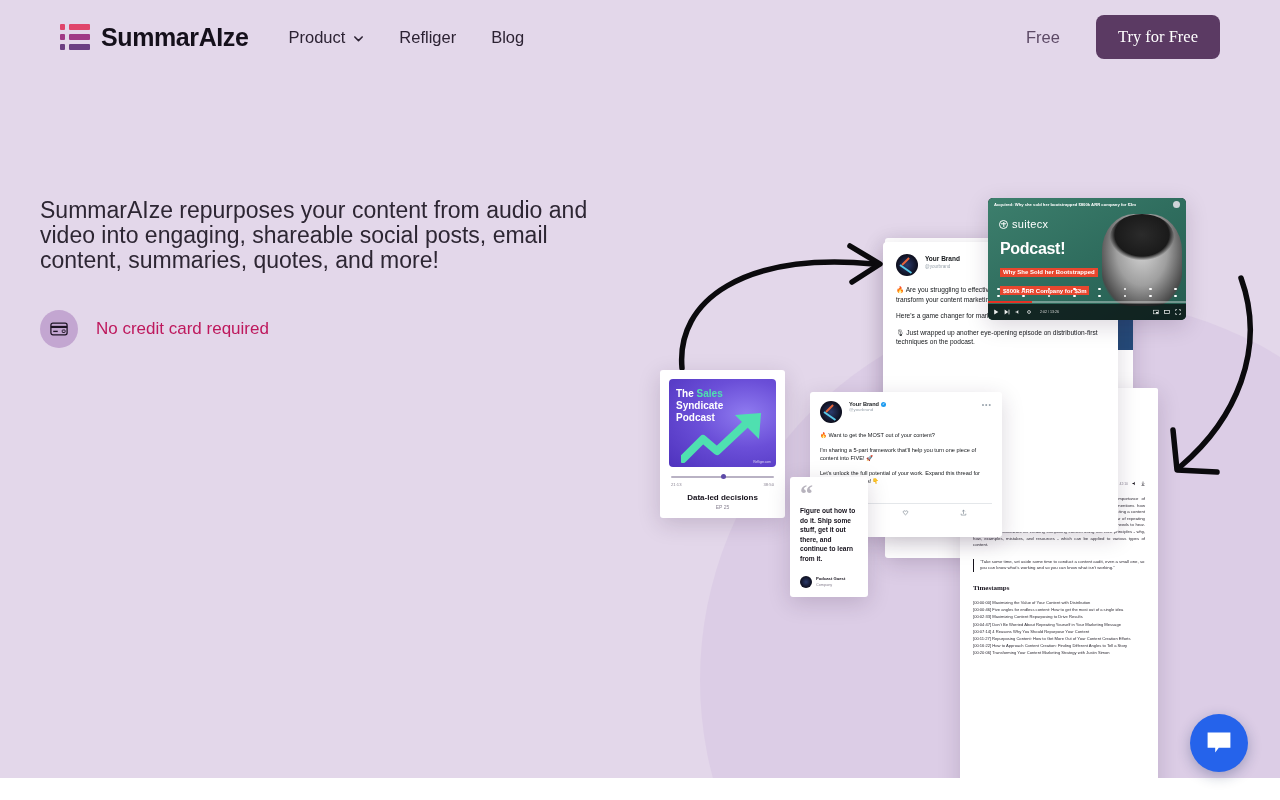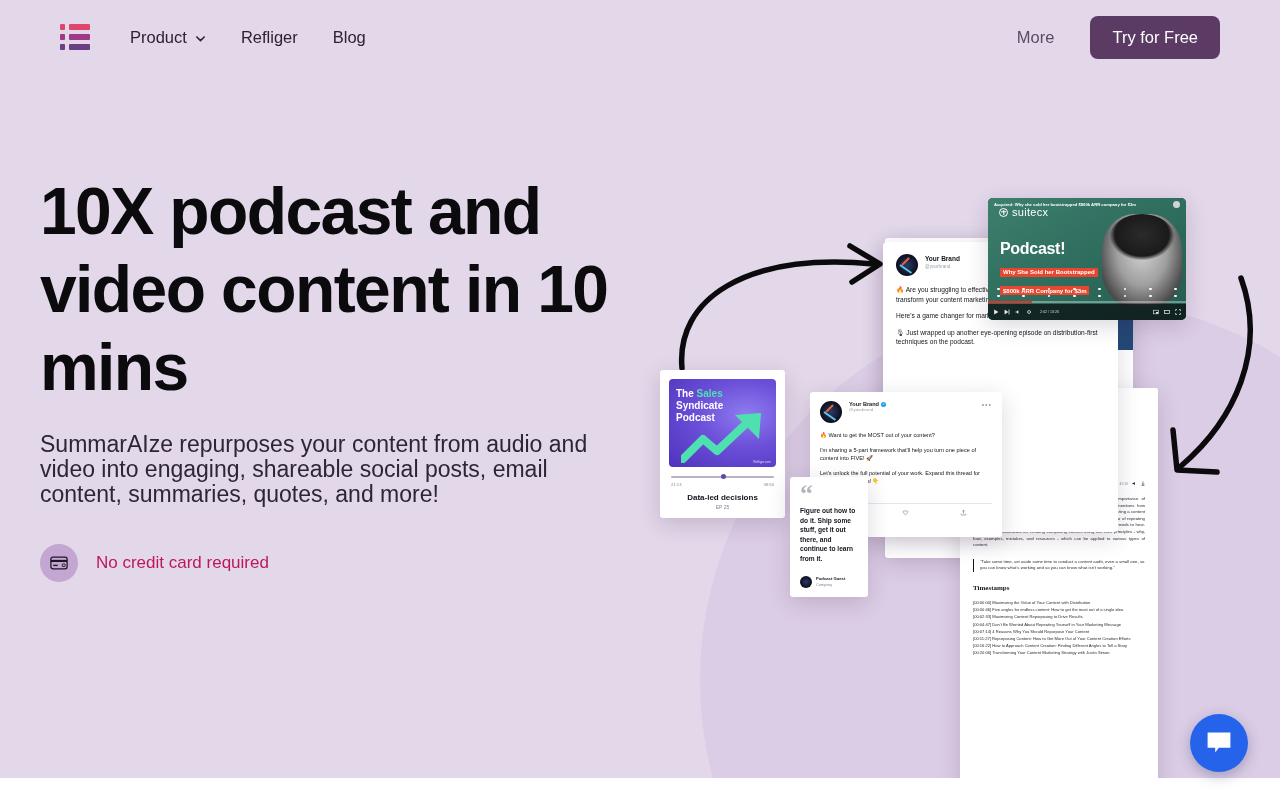--- a/index.html
+++ b/index.html
@@ -258,6 +258,7 @@
             <span class="logo-bar" style="background:#6b3f82"></span>
           </div>
       </div>
+      <div class="brand-name">SummarAIze</div>
     </div>
 
     <div class="nav-links">

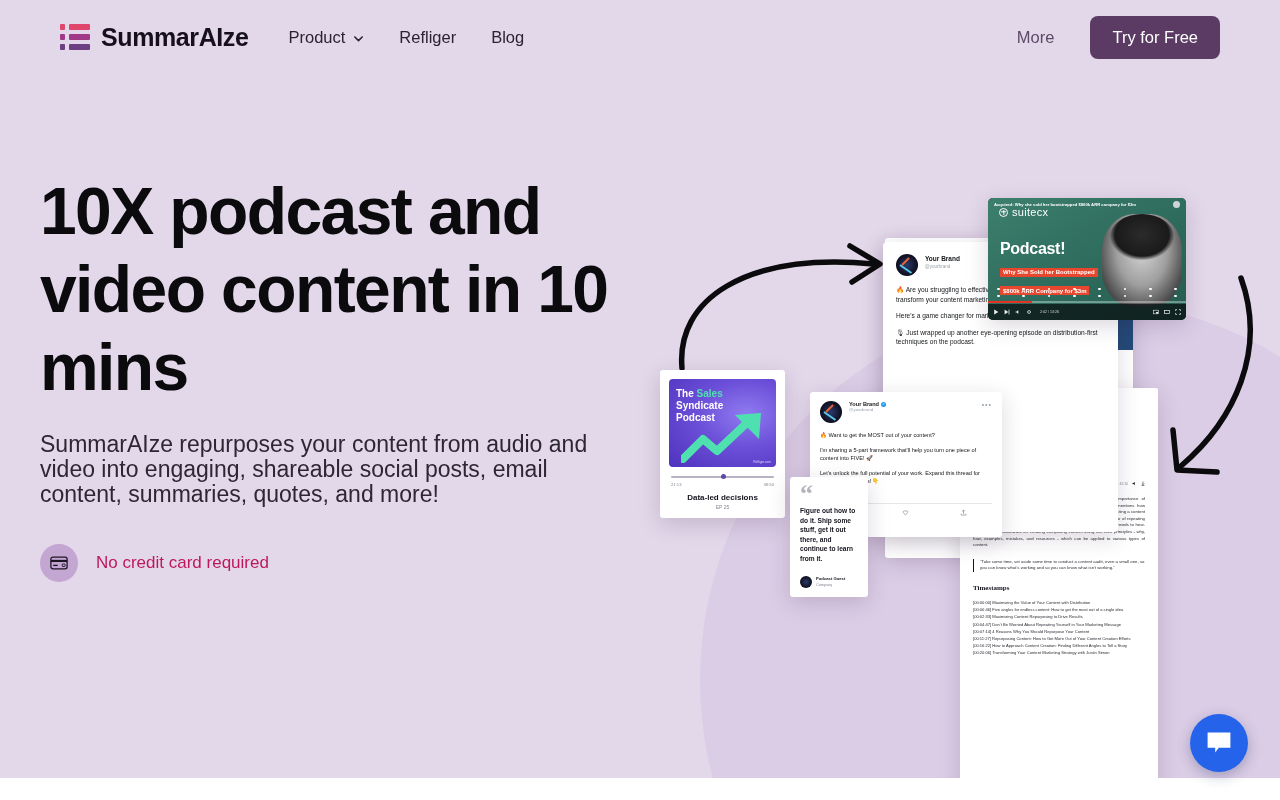--- a/index.html
+++ b/index.html
@@ -277,7 +277,7 @@
     </div>
 
     <div class="nav-right">
-      <div class="login-link">More</div>
+      <div class="login-link">Free</div>
       <button class="cta-nav">Try for Free</button>
     </div>
   </div>

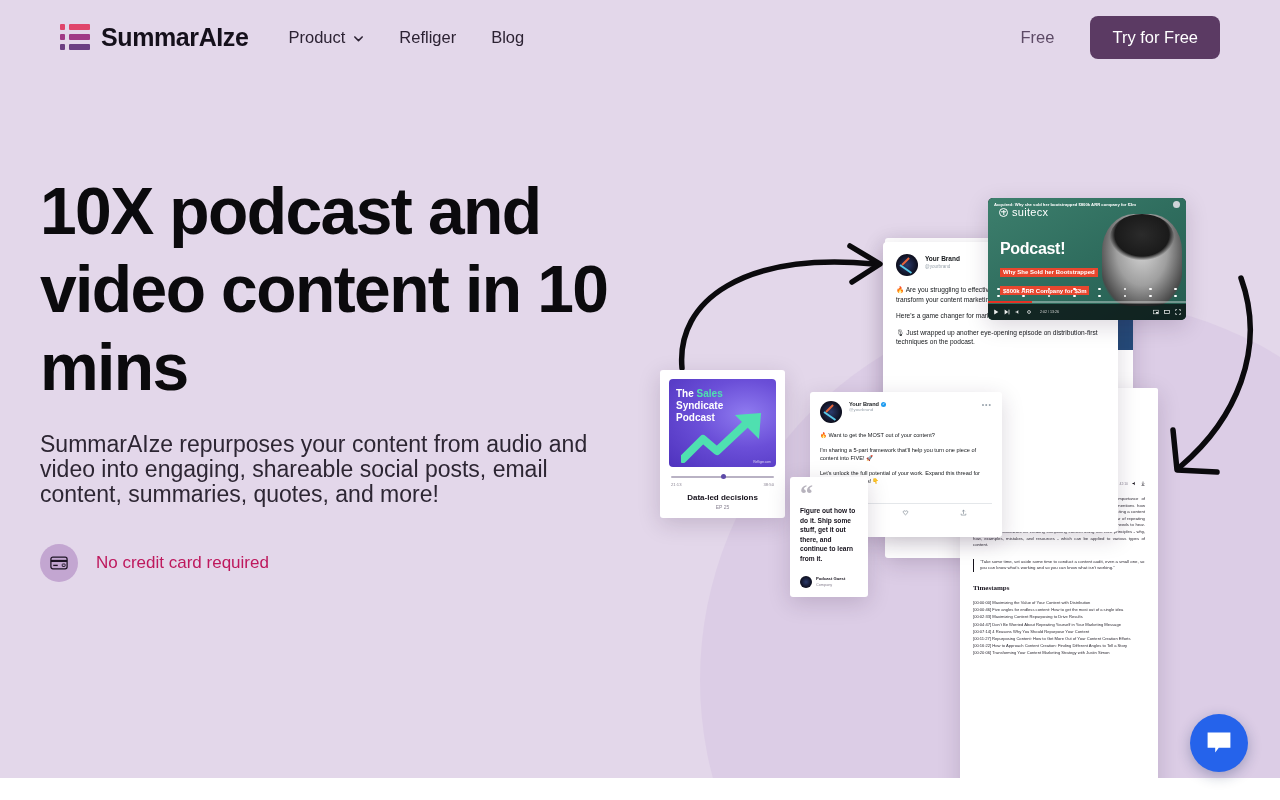--- a/index.html
+++ b/index.html
@@ -62,7 +62,7 @@
   .login-link { font-size: 16.5px; color: #5d4a66; cursor: pointer; }
   .cta-nav {
     background: #5b3a63; color: #fff; border: none;
-    font-family: Liberation Sans, sans-serif; font-size: 16.5px;
+    font-family: Liberation Serif, serif; font-size: 16.5px;
     padding: 12px 22px; border-radius: 8px; cursor: pointer;
   }
 

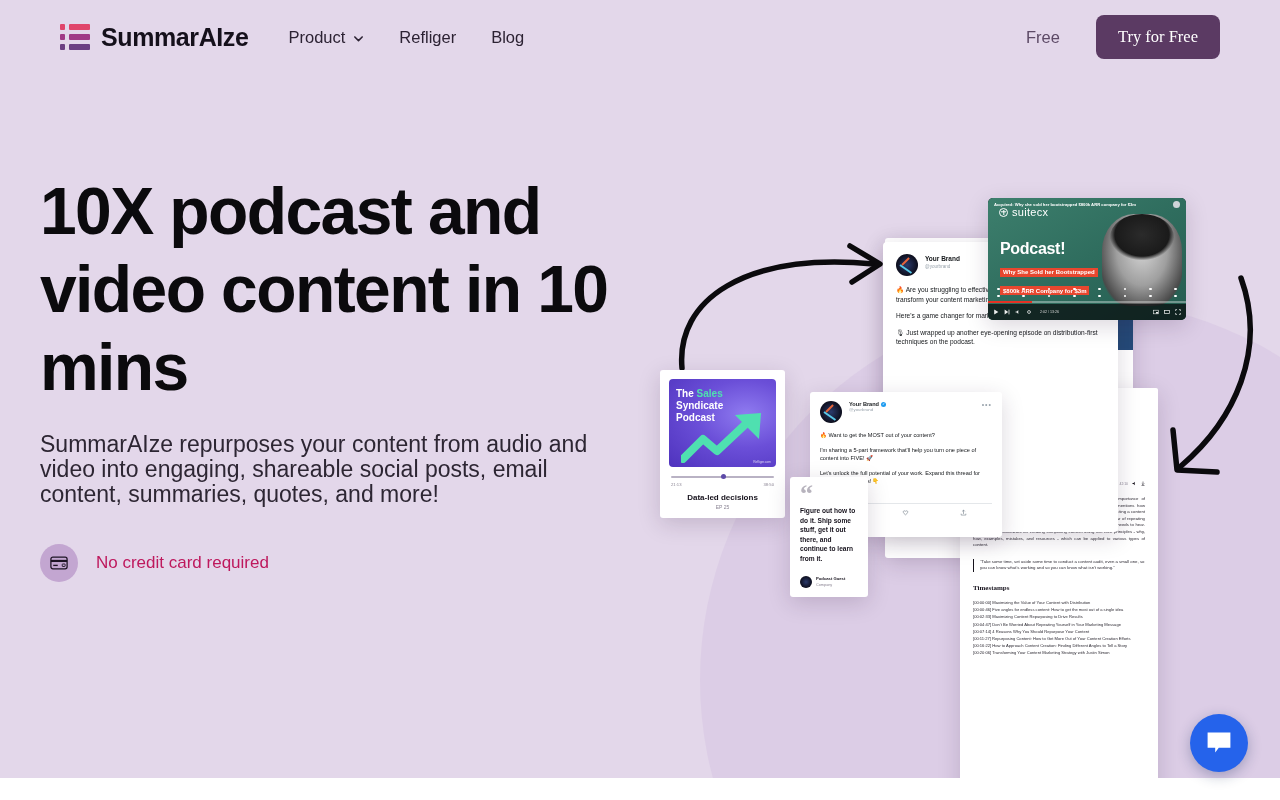--- a/index.html
+++ b/index.html
@@ -283,7 +283,6 @@
   </div>
 
   <div class="hero-left">
-    <h1 class="hero-title">10X podcast and video content in 10 mins</h1>
     <p class="hero-sub">SummarAIze repurposes your content from audio and video into engaging, shareable social posts, email content, summaries, quotes, and more!</p>
     <div class="note-row">
       <div class="note-badge">

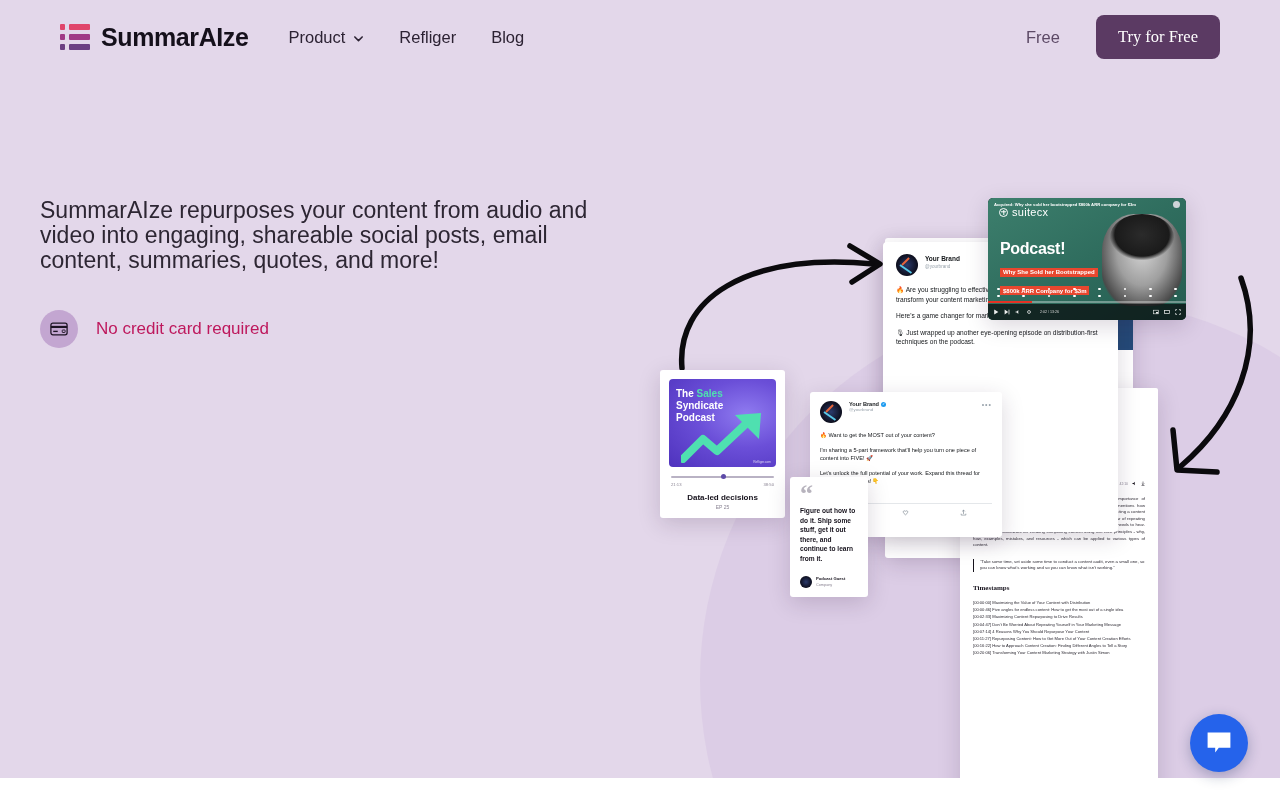--- a/index.html
+++ b/index.html
@@ -160,7 +160,7 @@
   .vp-title { font-size: 4.2px; color: #fff; font-weight: bold; white-space: nowrap; overflow: hidden; }
   .vp-avatar { margin-left: auto; width: 7px; height: 7px; border-radius: 50%; background: #cfd4d8; }
   .vp-stage { position: absolute; inset: 0; background: linear-gradient(150deg,#3d7f6d 0%, #2f6d5e 50%, #255c50 100%); }
-  .vp-brandrow { position: absolute; left: 11px; top: 8px; display: flex; align-items: center; gap: 4px; }
+  .vp-brandrow { position: absolute; left: 11px; top: 20px; display: flex; align-items: center; gap: 4px; }
   .vp-brand-ico { width: 9px; height: 9px; border-radius: 50%; border: 1.4px solid #fff; position: relative; }
   .vp-brand-ico::before { content:""; position:absolute; left:50%; top:1px; width:1.4px; height:5px; background:#fff; transform:translateX(-50%); }
   .vp-brand-ico::after { content:""; position:absolute; top:50%; left:1px; width:5px; height:1.4px; background:#fff; transform:translateY(-50%); }

